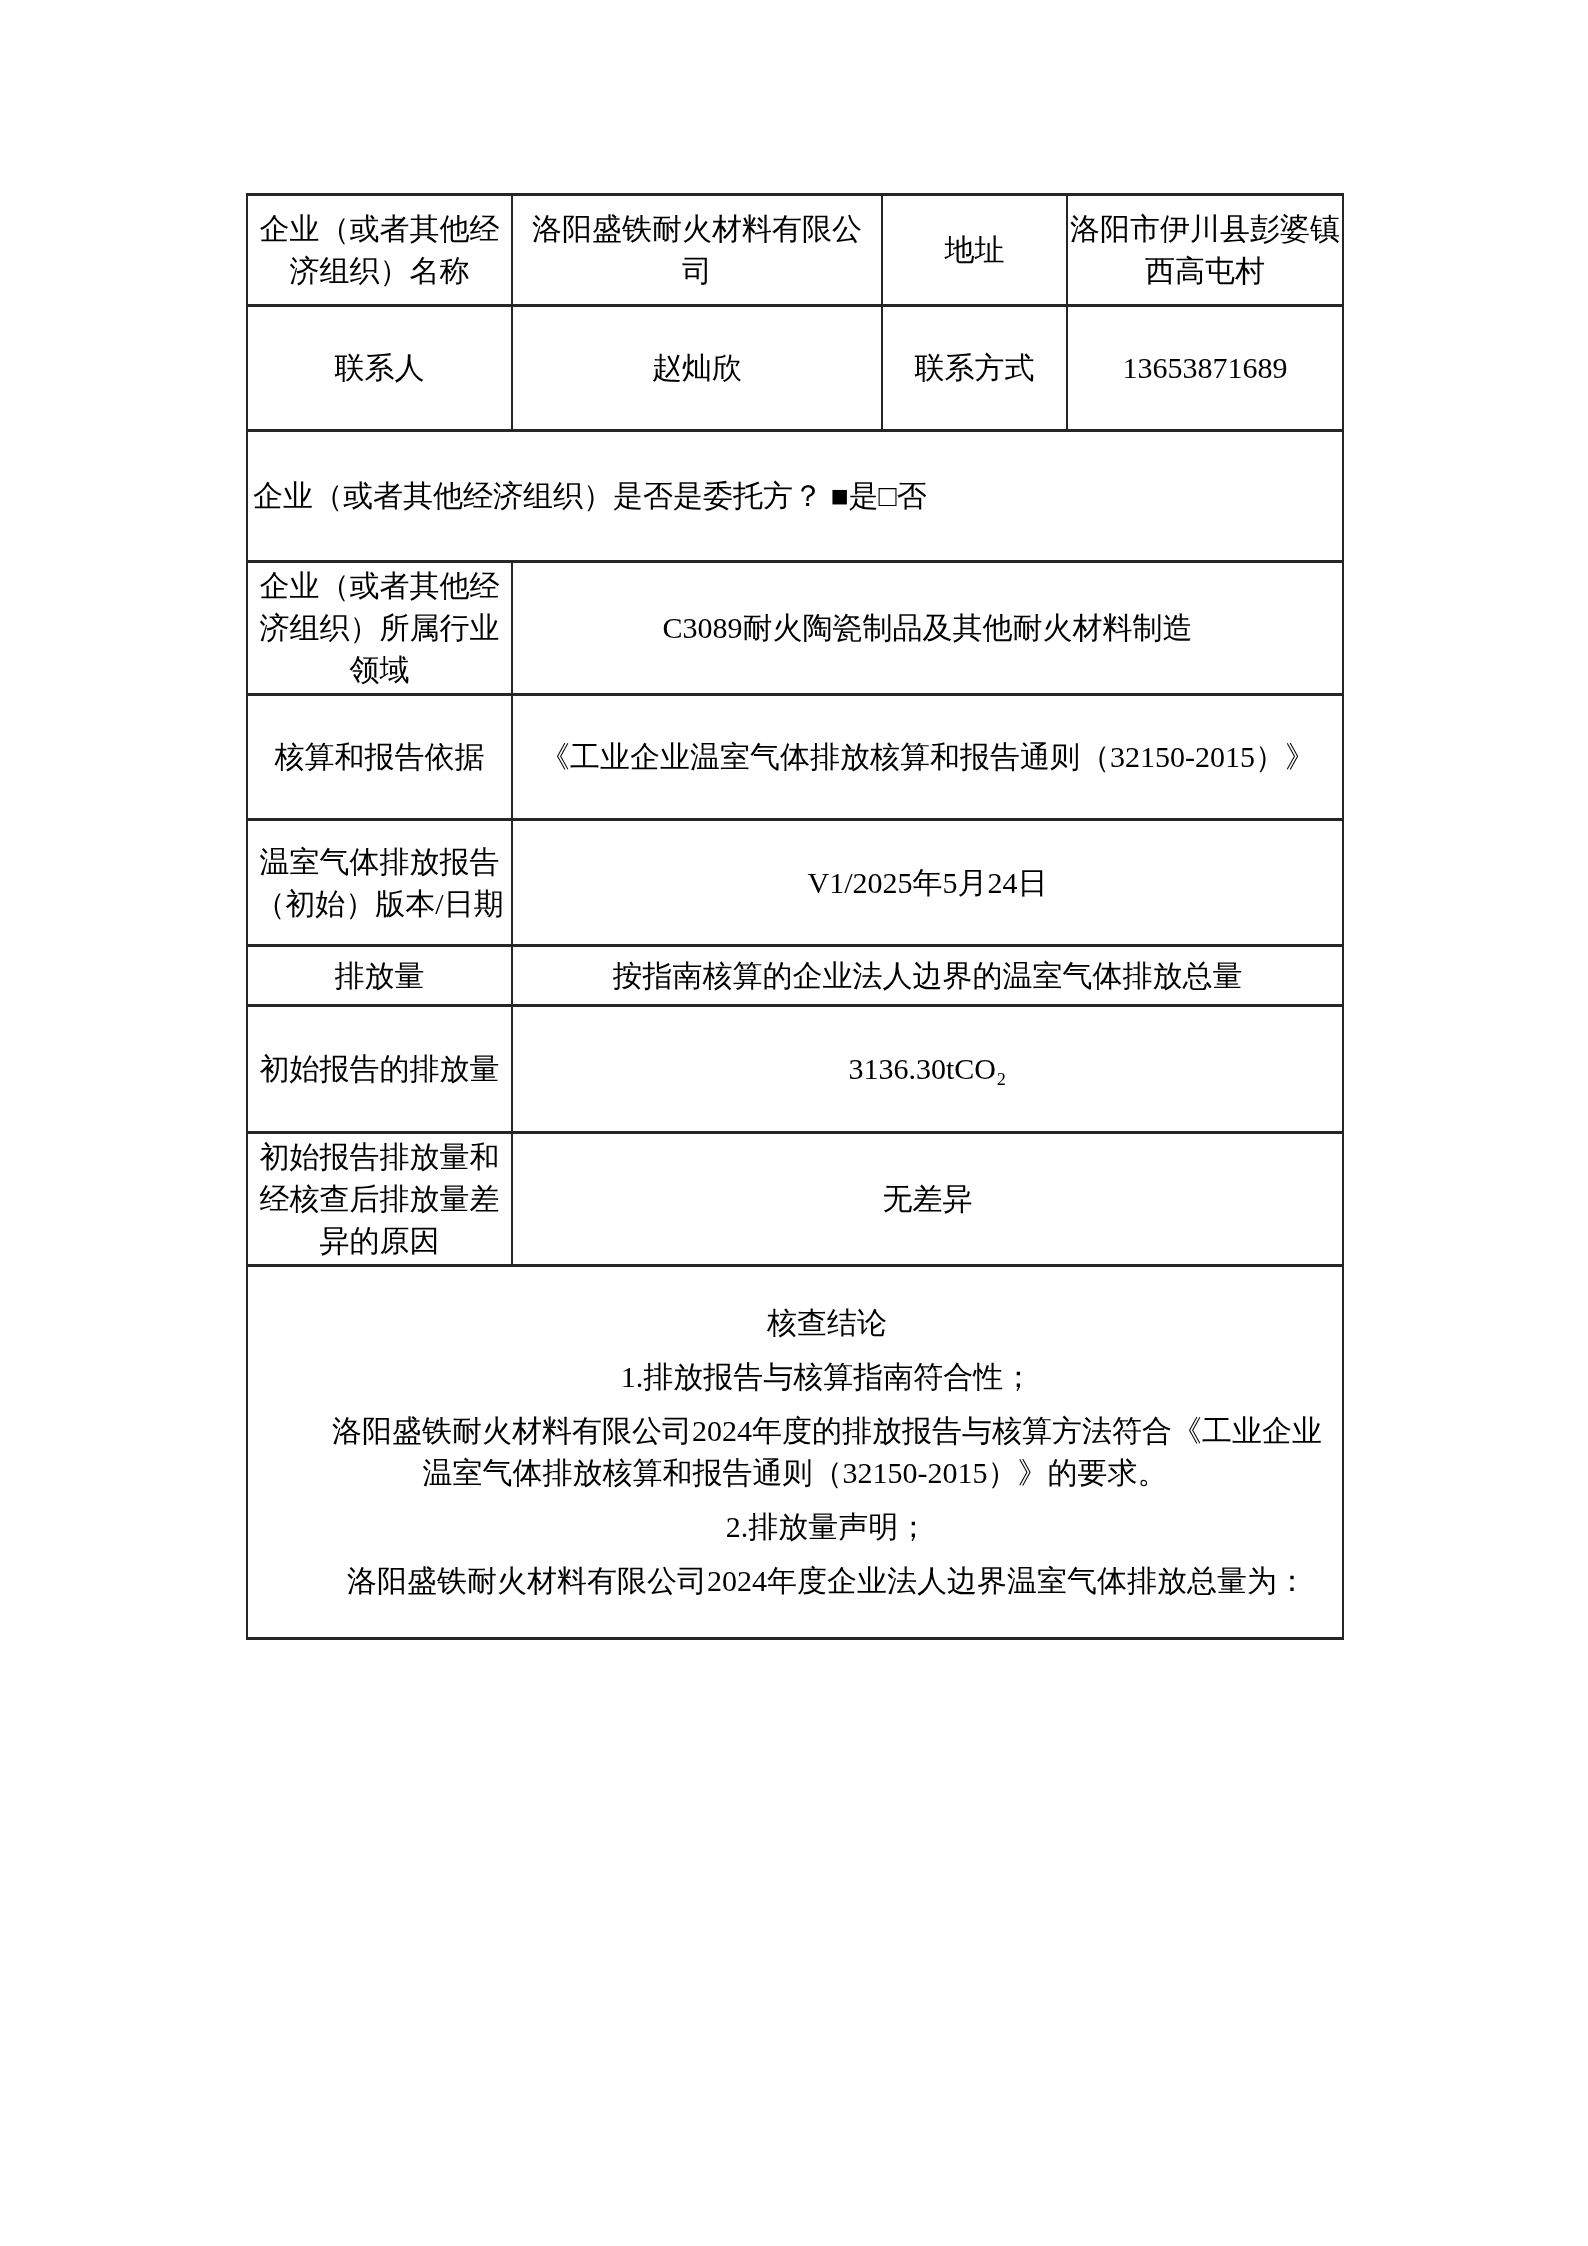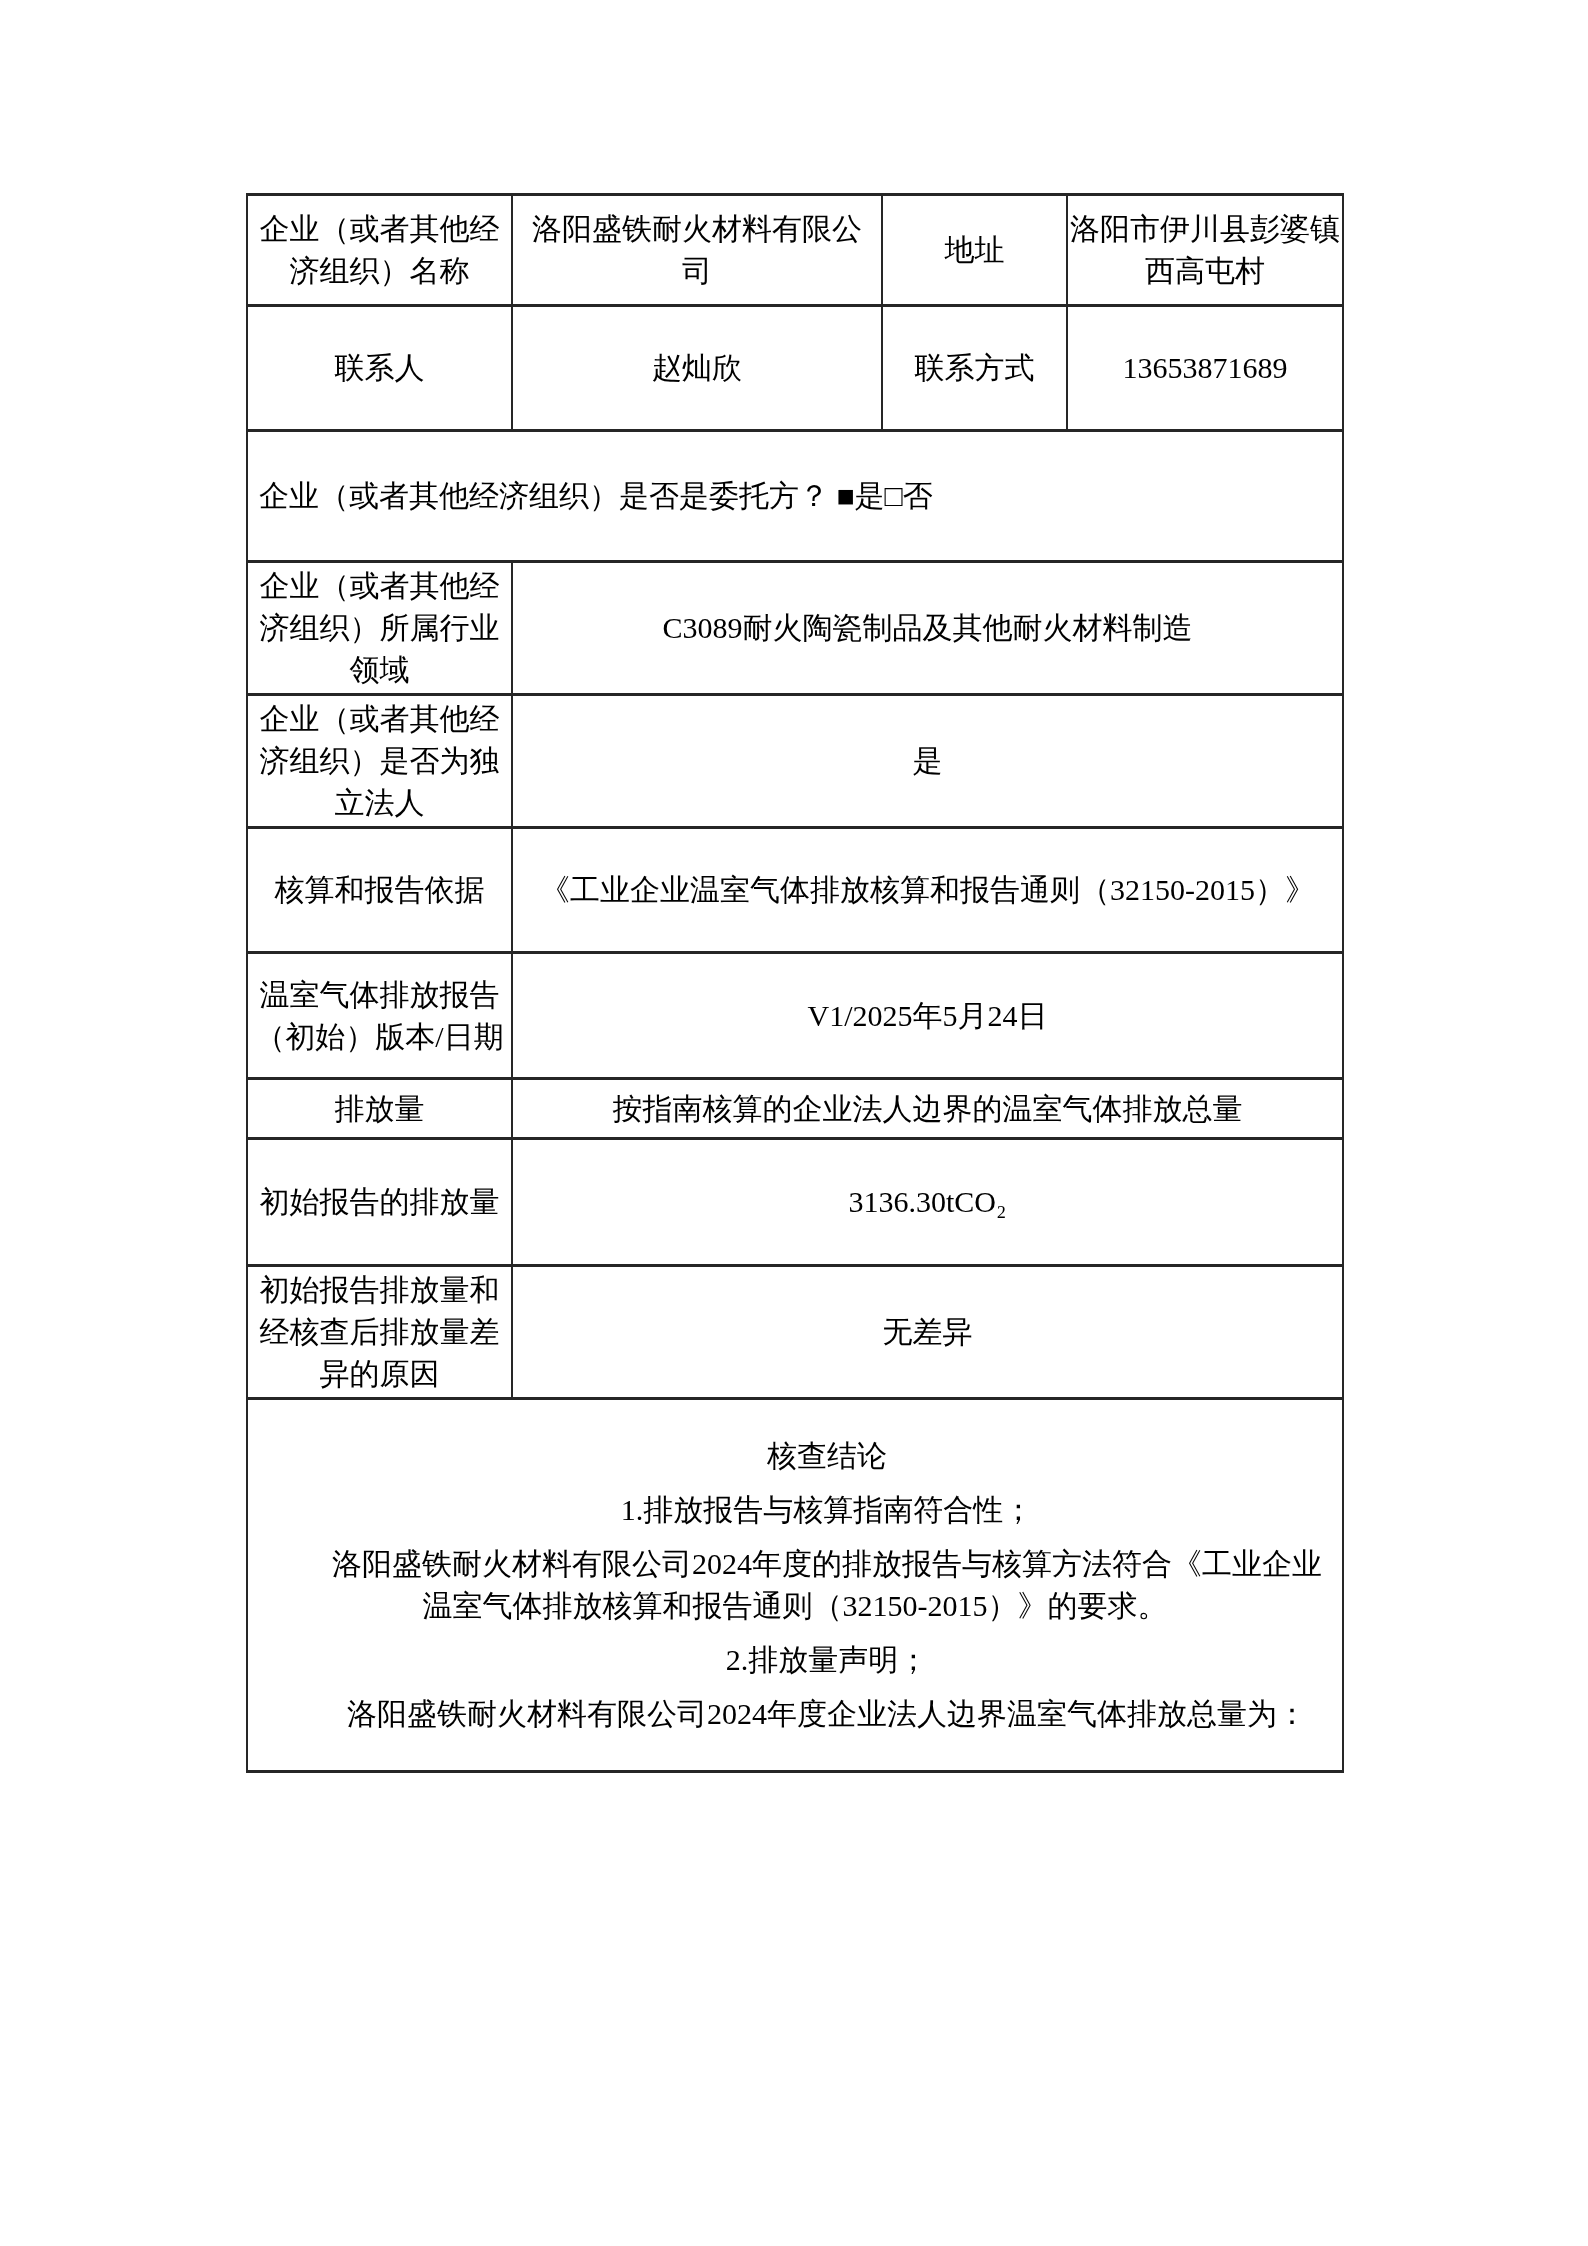--- a/index.html
+++ b/index.html
@@ -35,7 +35,7 @@
     word-break: break-all;
   }
   table.doc-table td.c2 { padding-left: 8px; padding-right: 8px; border-radius: 17px; }
-  table.doc-table td.left { text-align: left; padding-left: 11px; }
+  table.doc-table td.left { text-align: left; padding-left: 5px; }
   tr.h-r1  { height: 111px; }
   tr.h-r2  { height: 125px; }
   tr.h-r3  { height: 131px; }

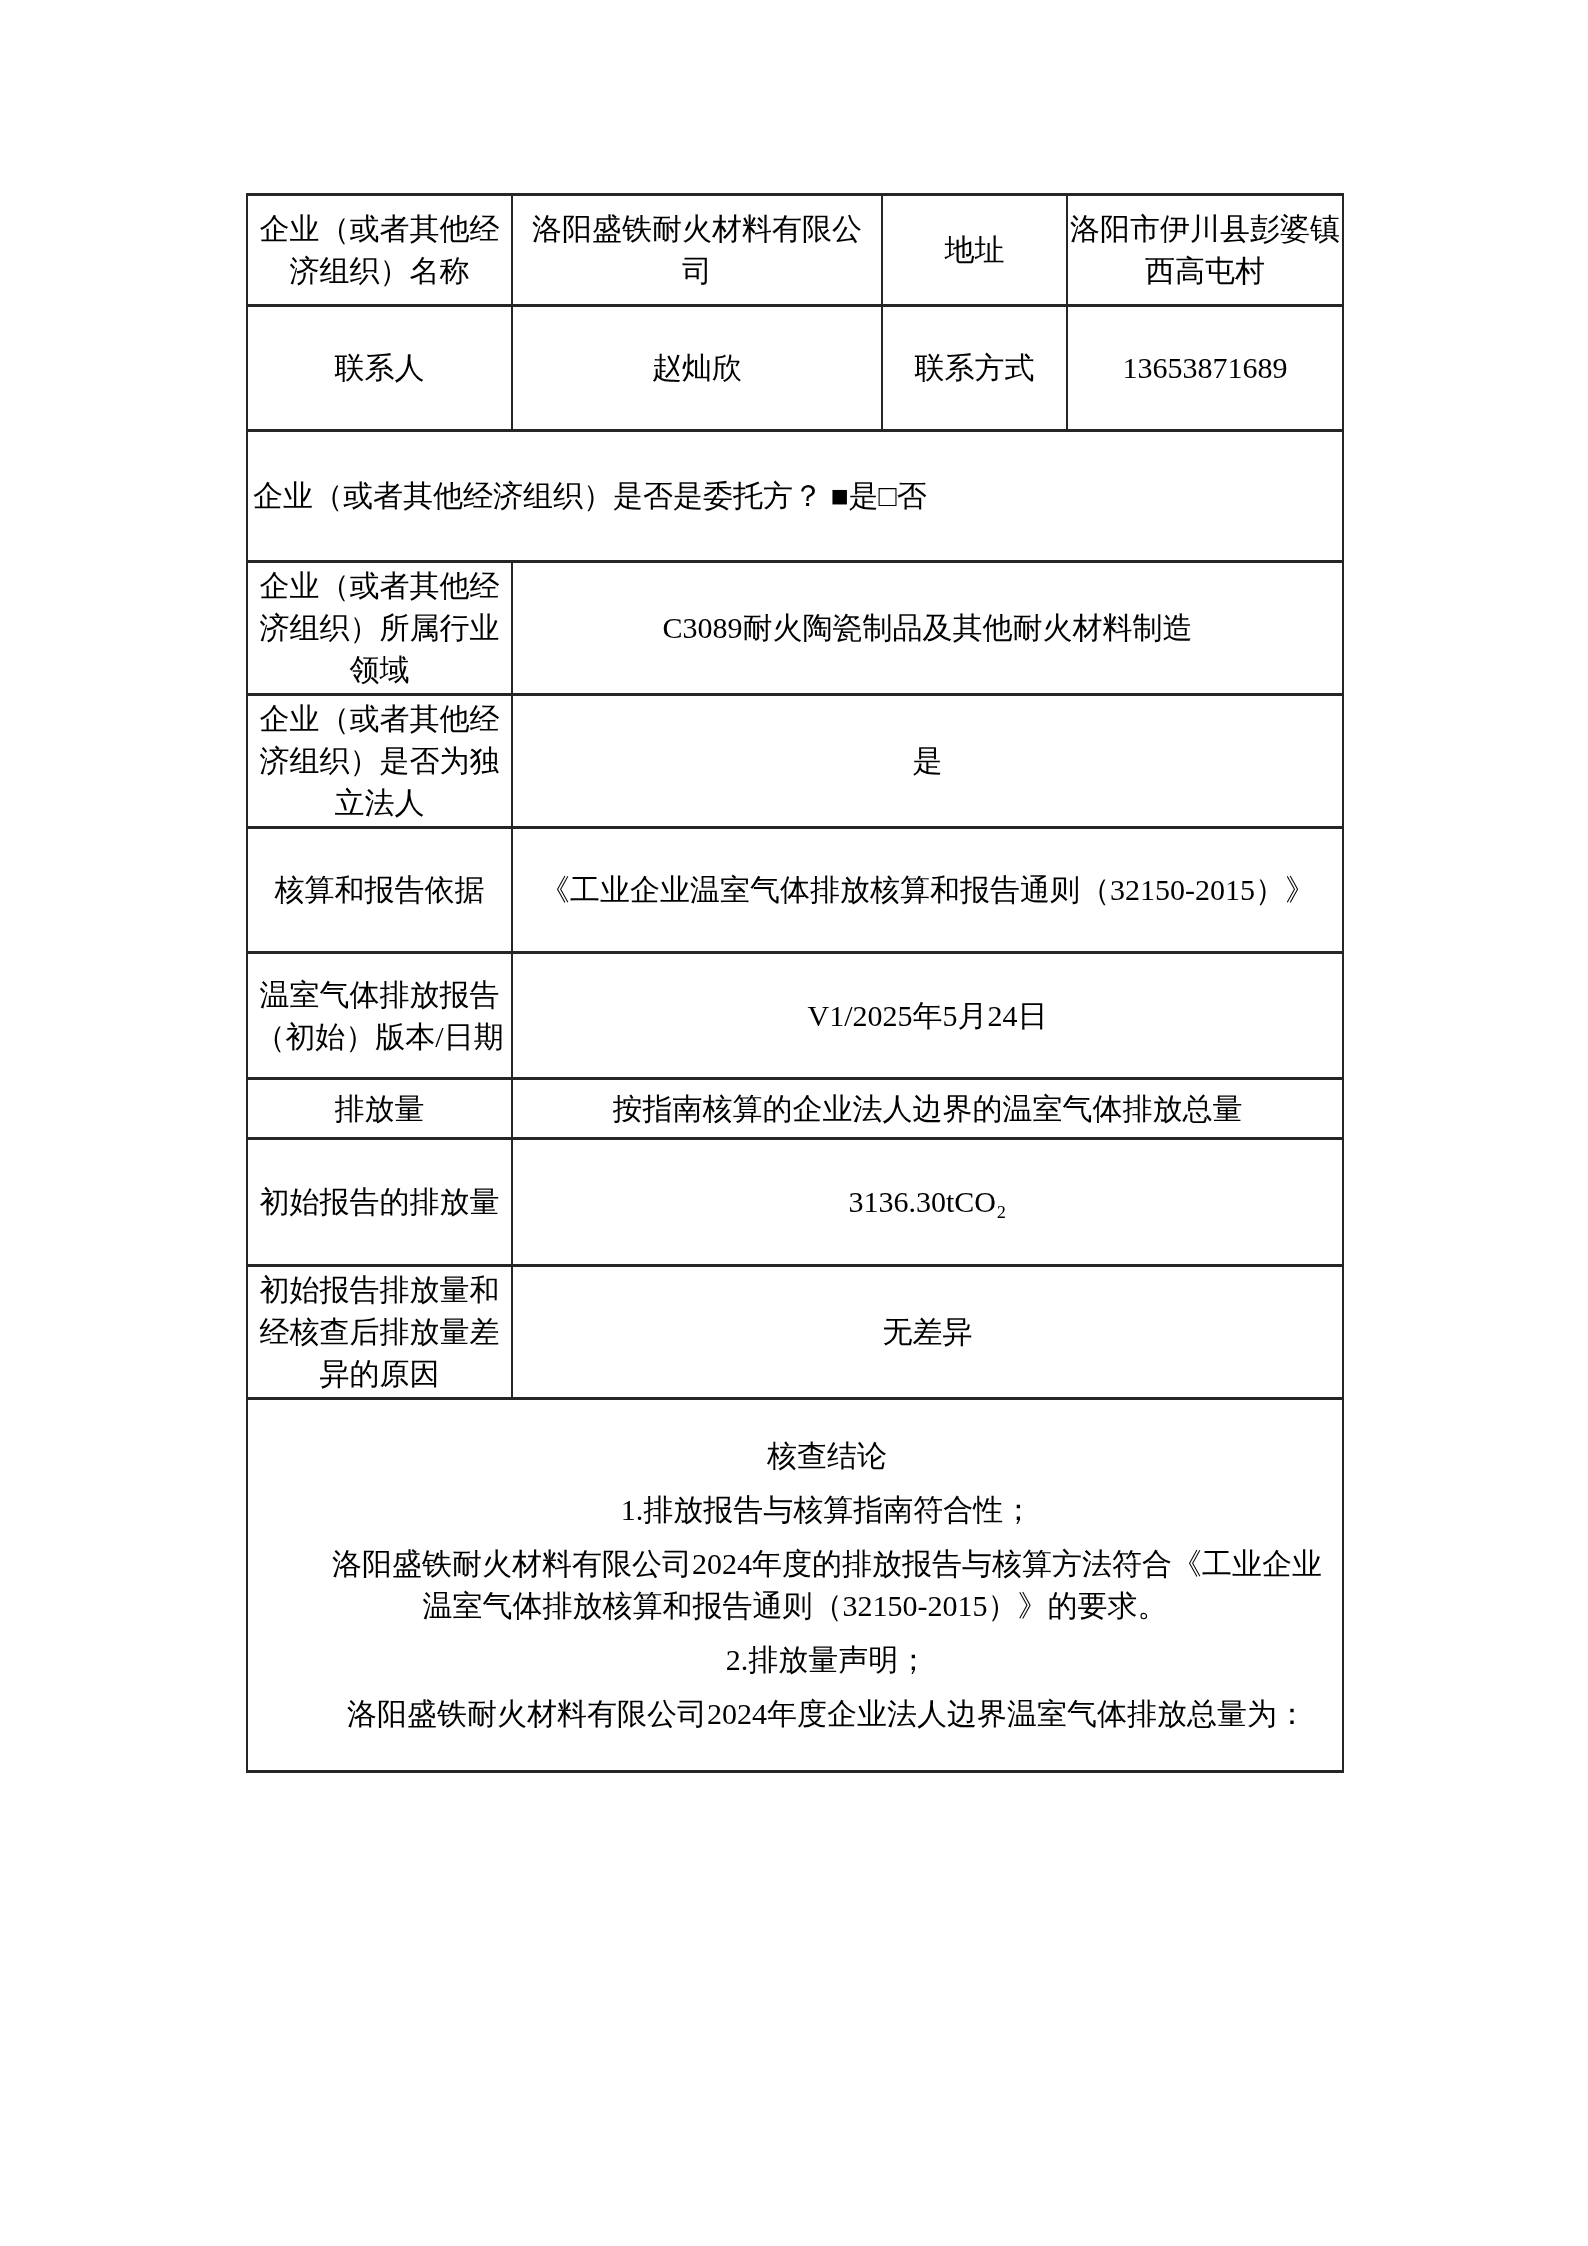--- a/index.html
+++ b/index.html
@@ -97,10 +97,6 @@
     <td class="c2" colspan="3">C3089耐火陶瓷制品及其他耐火材料制造</td>
   </tr>
 
-  <tr class="h-r5">
-    <td>企业（或者其他经济组织）是否为独立法人</td>
-    <td class="c2" colspan="3">是</td>
-  </tr>
 
   <tr class="h-r6">
     <td>核算和报告依据</td>

